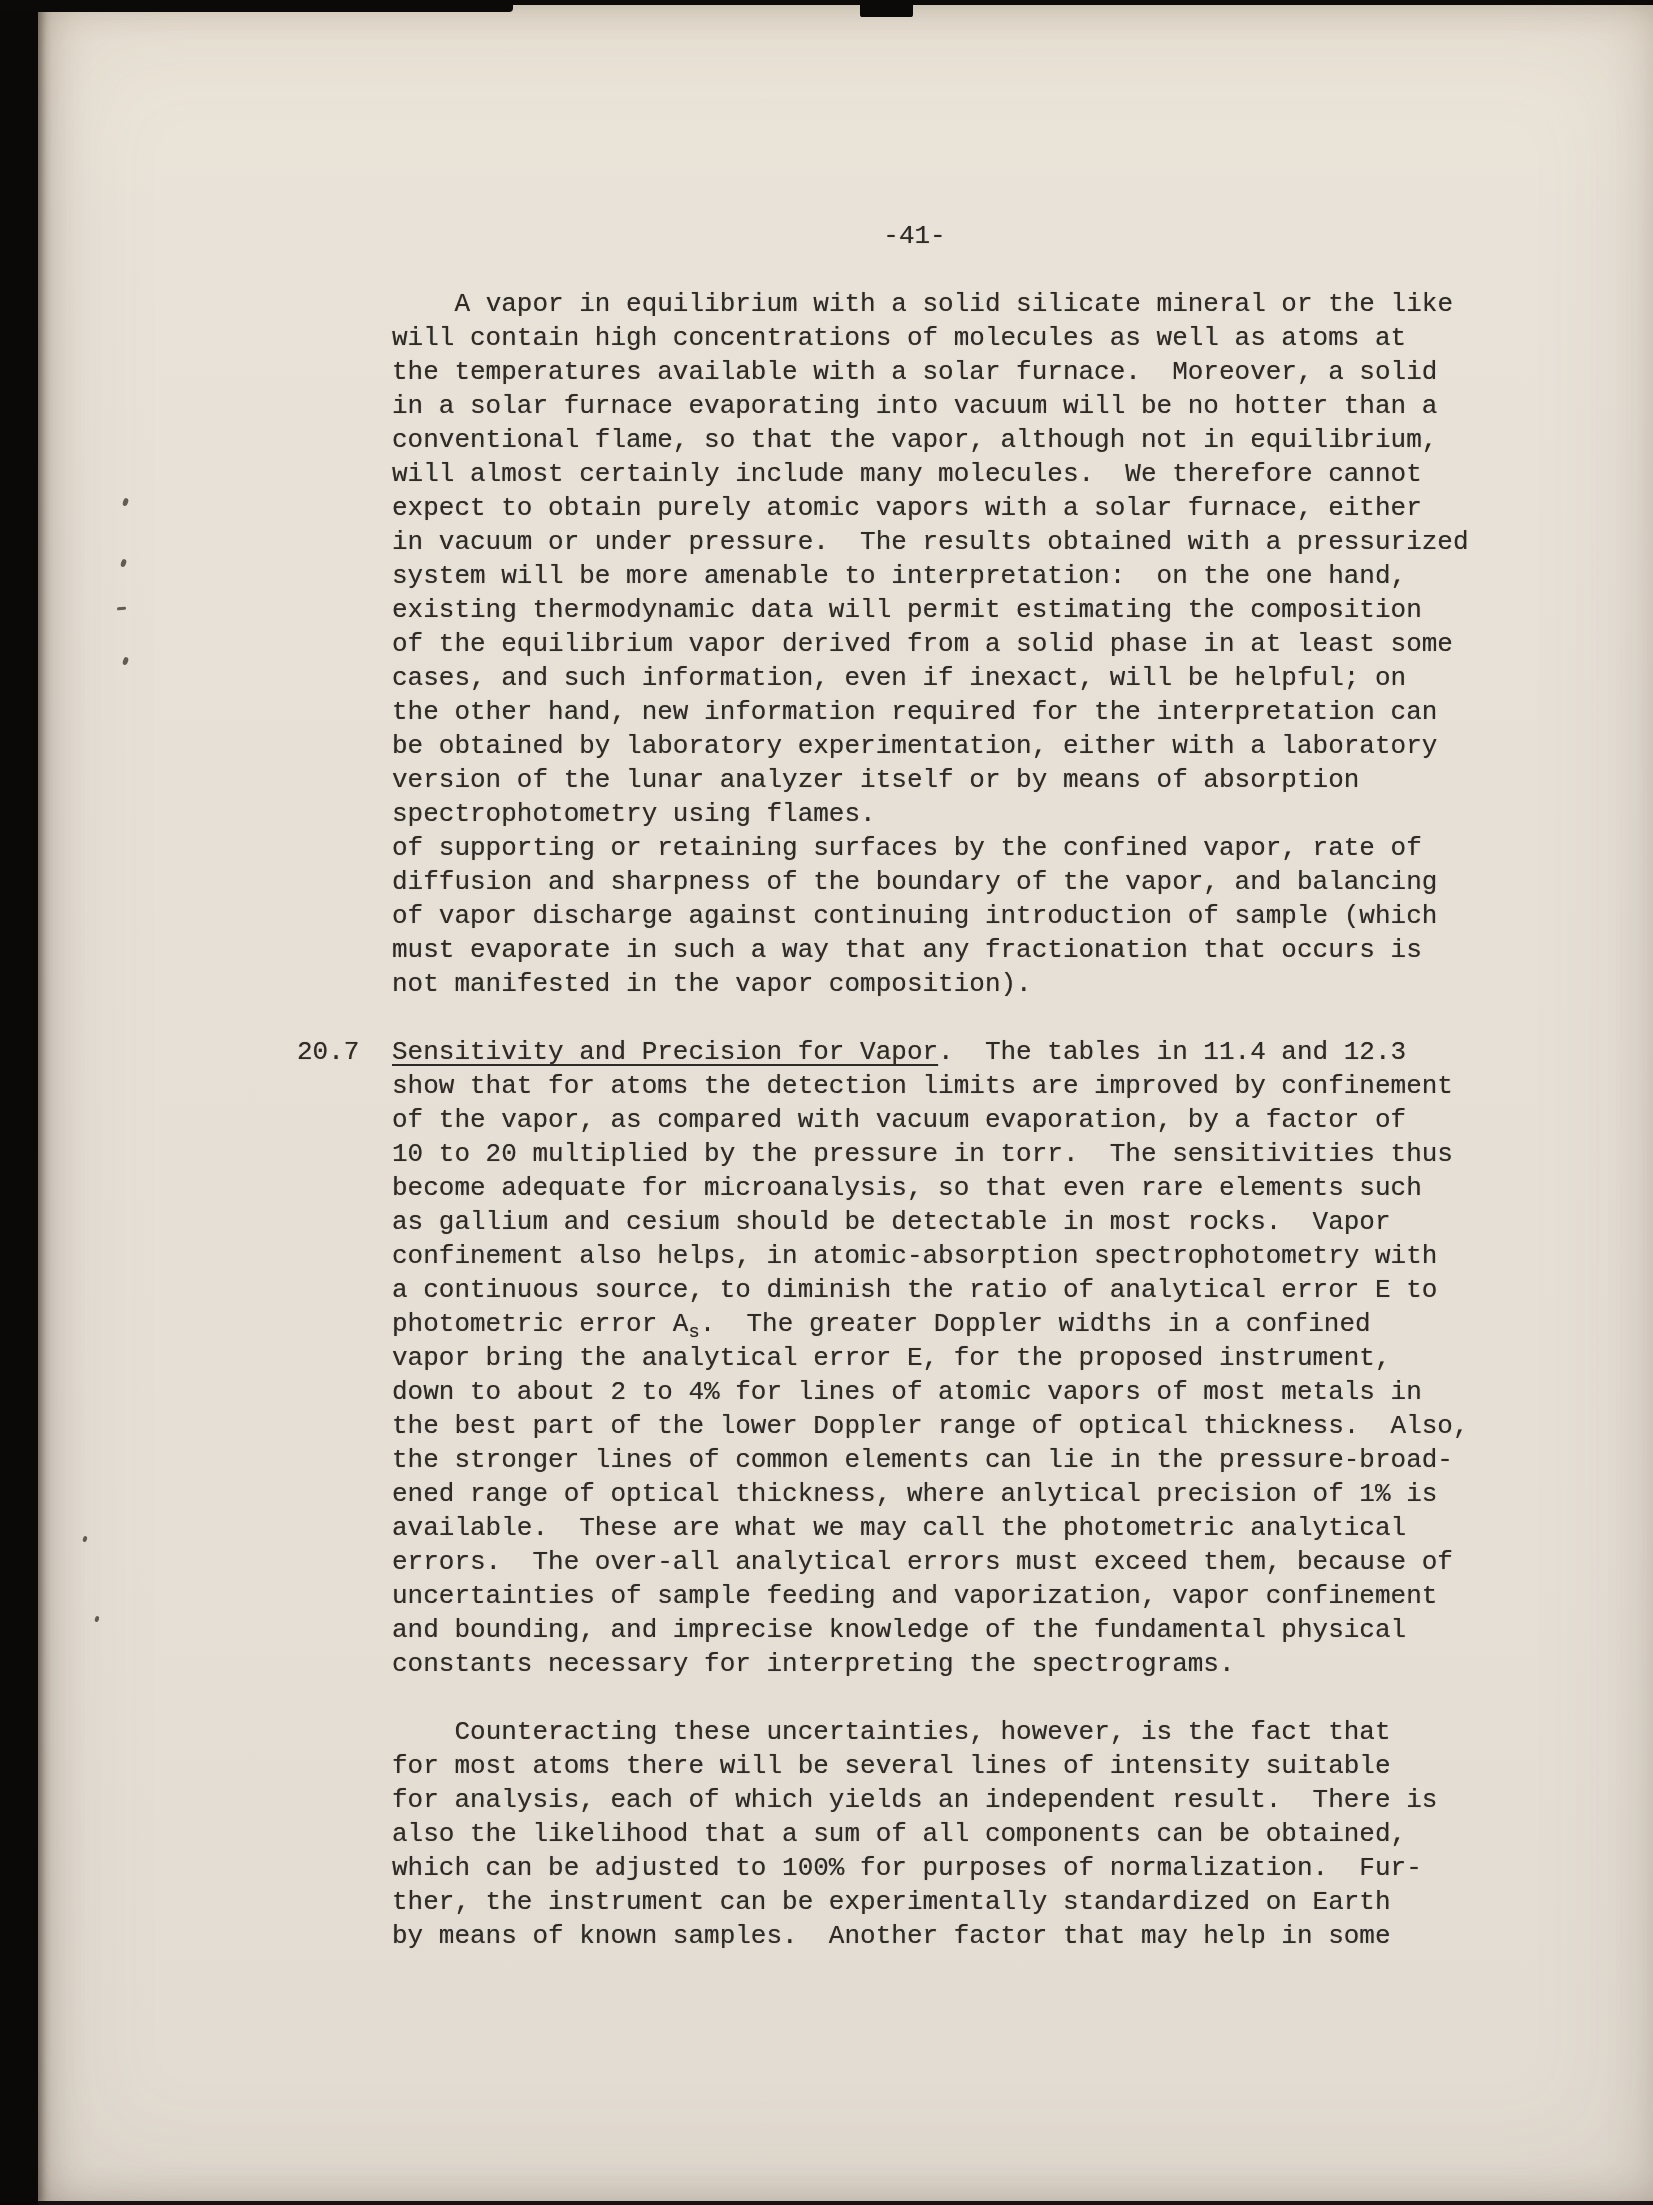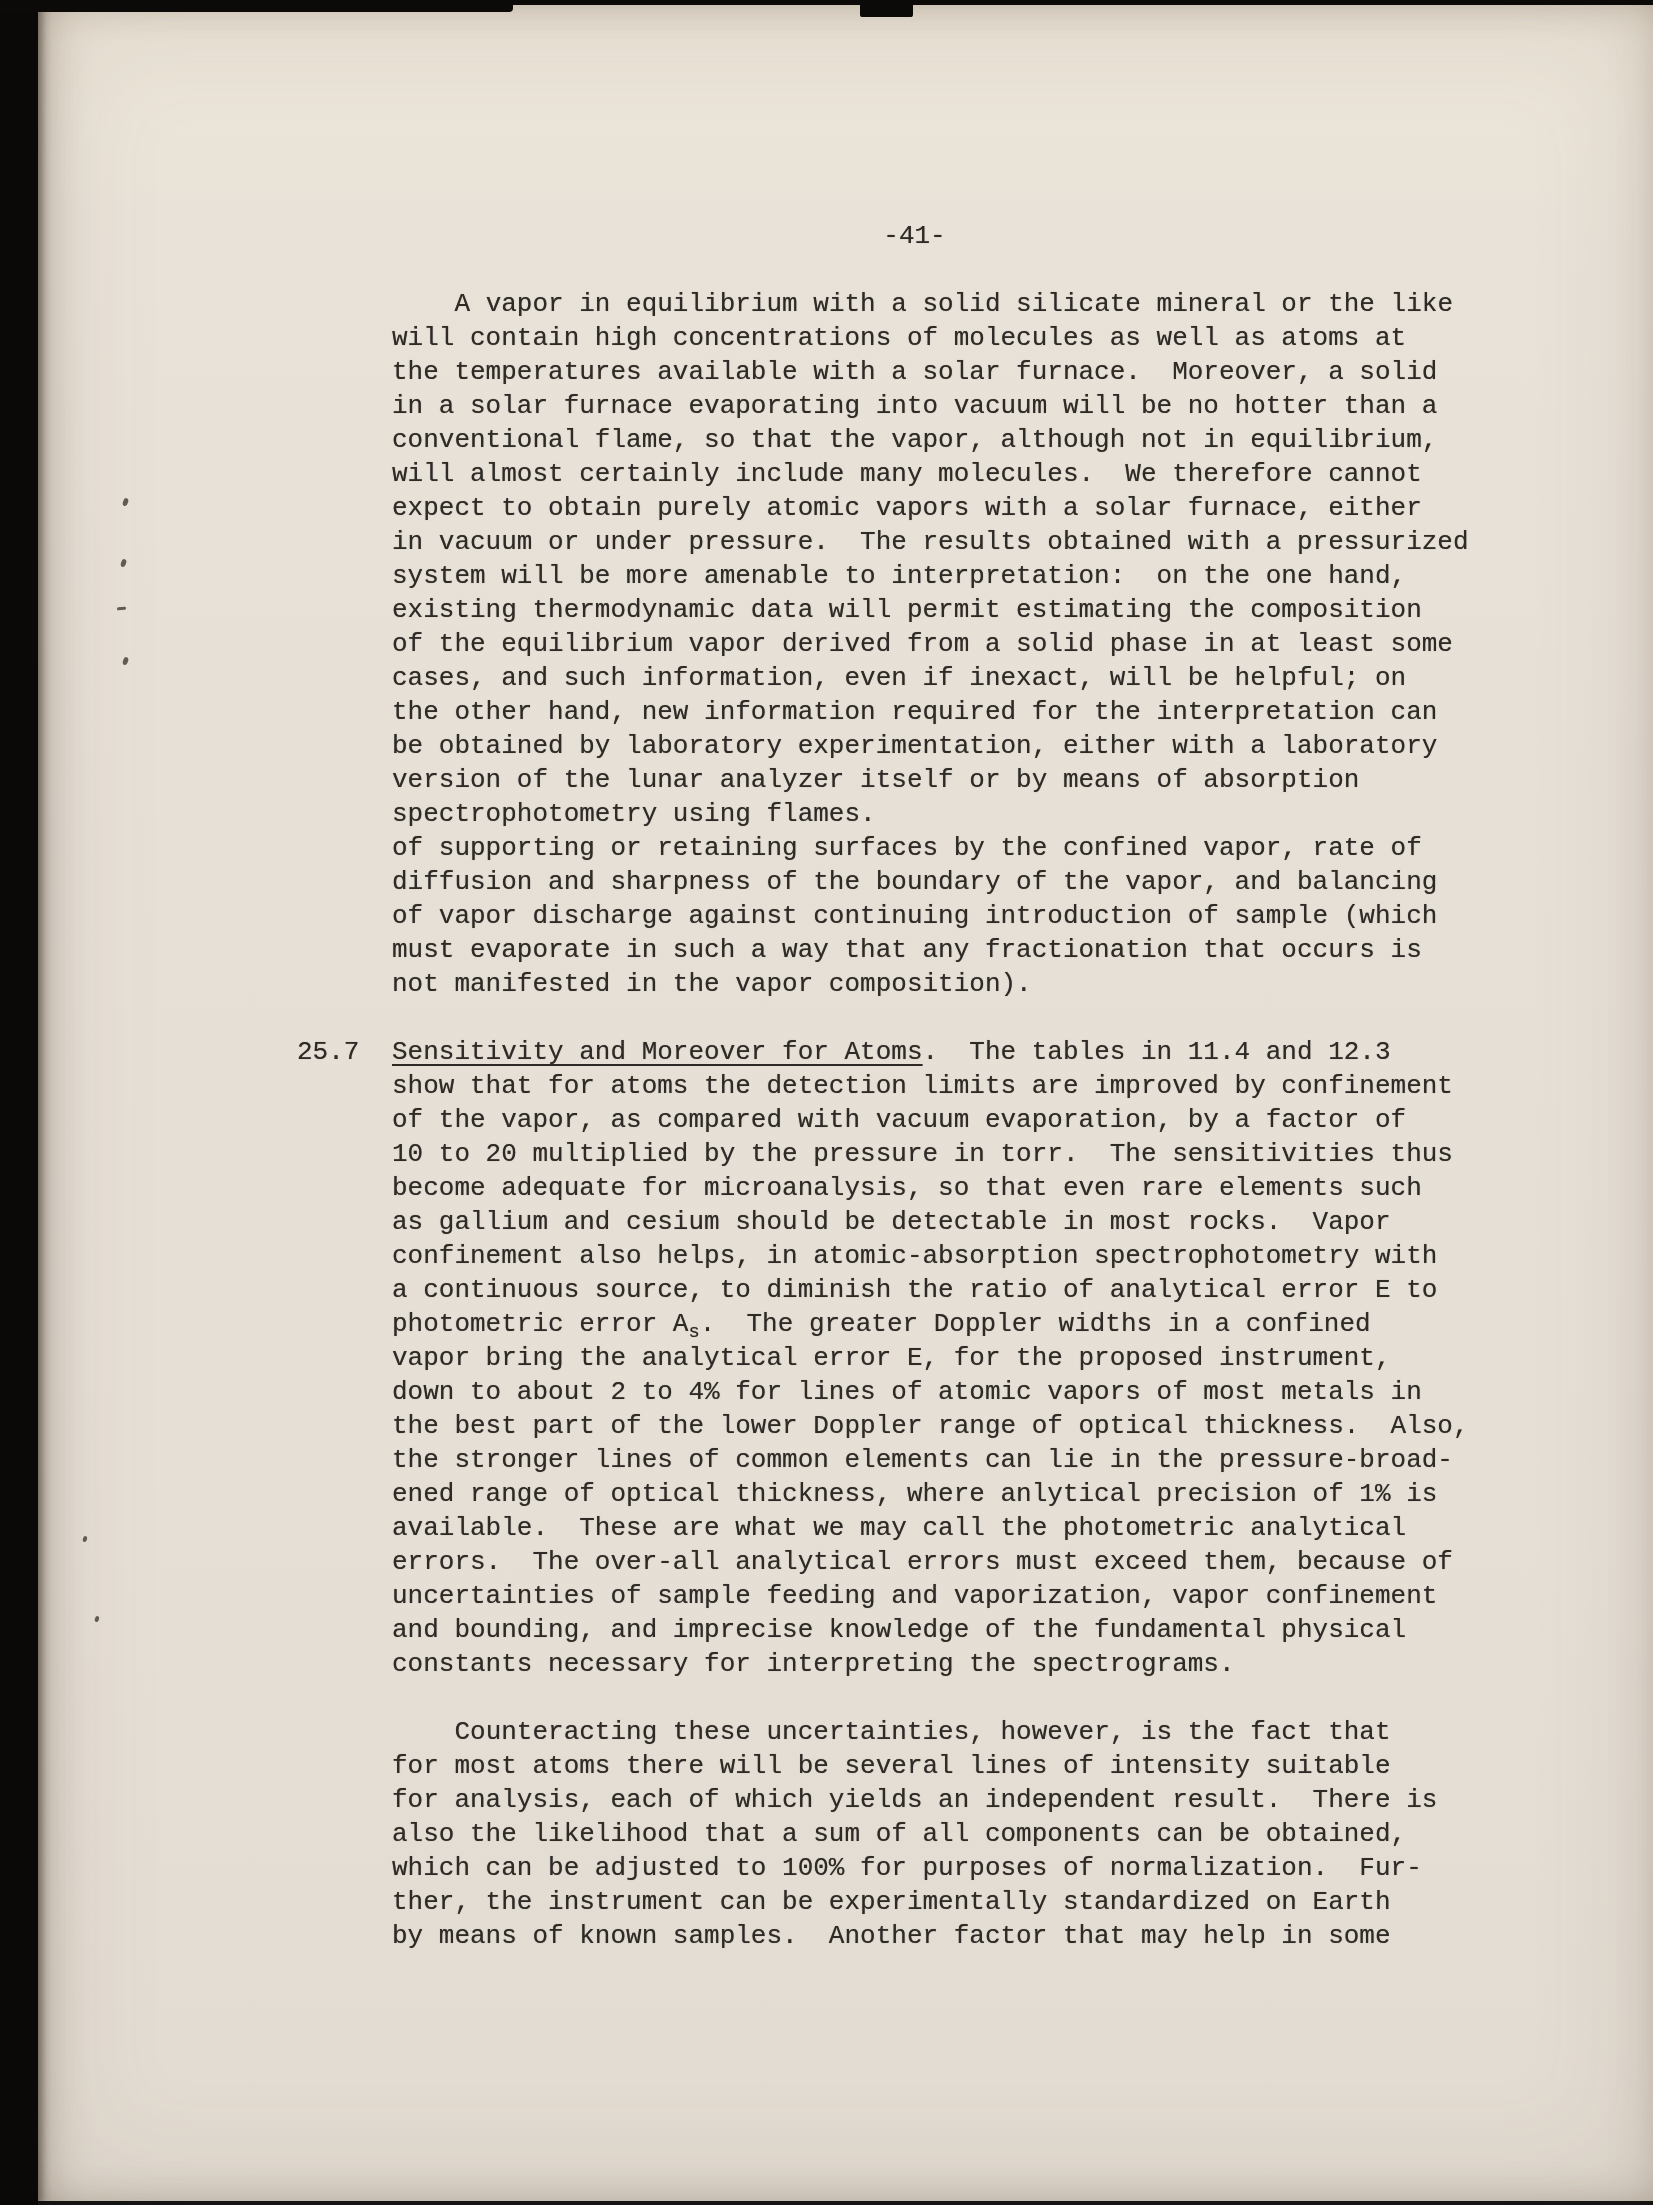--- a/index.html
+++ b/index.html
@@ -164,7 +164,7 @@
 not manifested in the vapor composition).</p>
 
       <div class="section">
-        <span class="sec-num">25.7</span>
+        <span class="sec-num">20.7</span>
         <p class="para"><span class="underline">Sensitivity and Moreover for Atoms</span><span>.  The tables in 11.4 and 12.3
 </span><span>show that for atoms the detection limits are improved by confinement
 of the vapor, as compared with vacuum evaporation, by a factor of

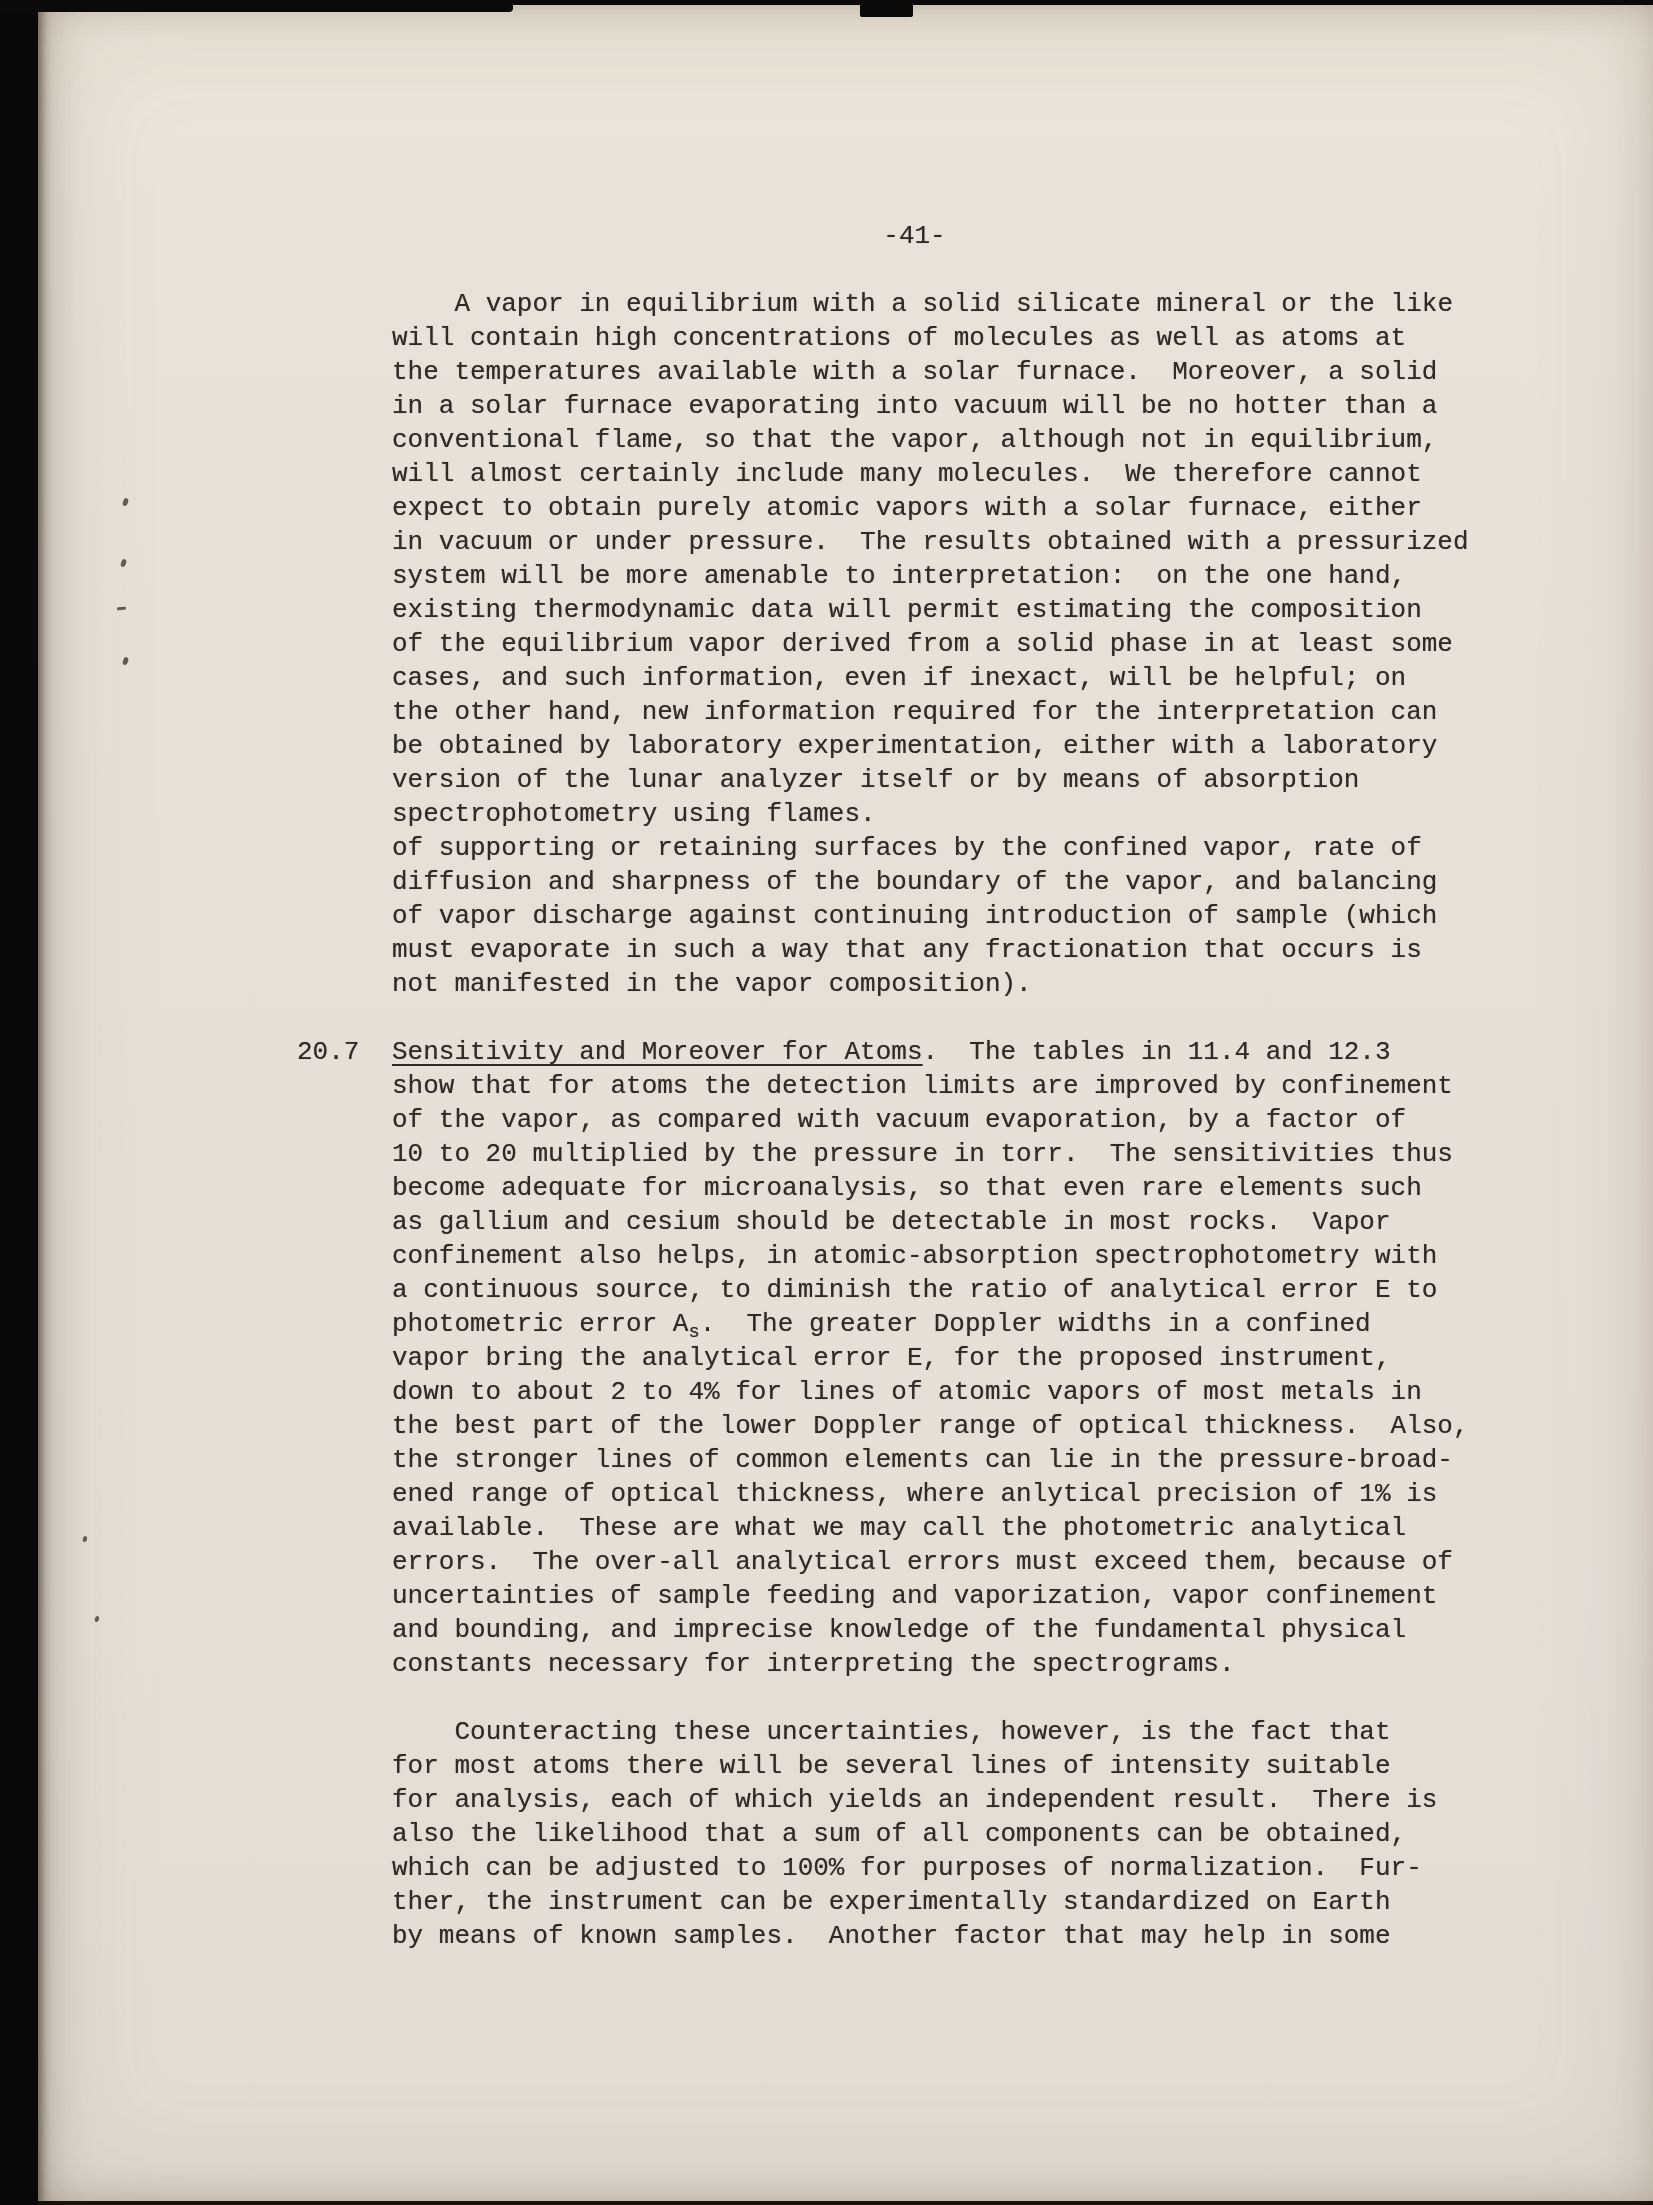--- a/index.html
+++ b/index.html
@@ -165,7 +165,7 @@
 
       <div class="section">
         <span class="sec-num">20.7</span>
-        <p class="para"><span class="underline">Sensitivity and Moreover for Atoms</span><span>.  The tables in 11.4 and 12.3
+        <p class="para"><span class="underline">Sensitivity and Precision for Vapor</span><span>.  The tables in 11.4 and 12.3
 </span><span>show that for atoms the detection limits are improved by confinement
 of the vapor, as compared with vacuum evaporation, by a factor of
 10 to 20 multiplied by the pressure in torr.  The sensitivities thus

